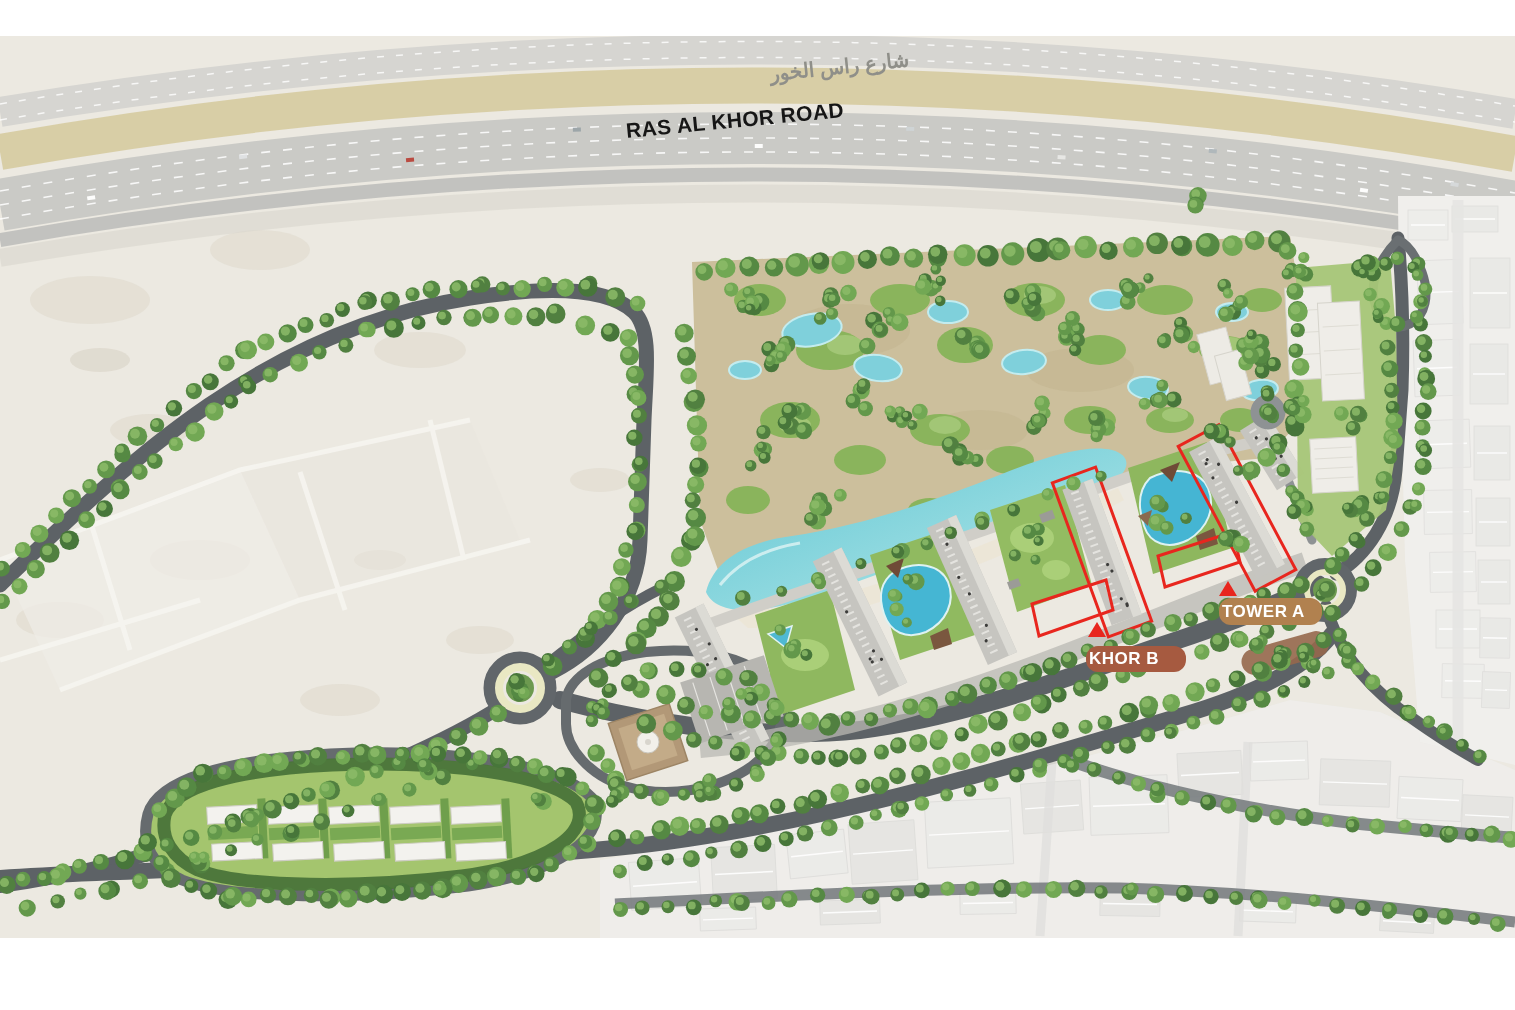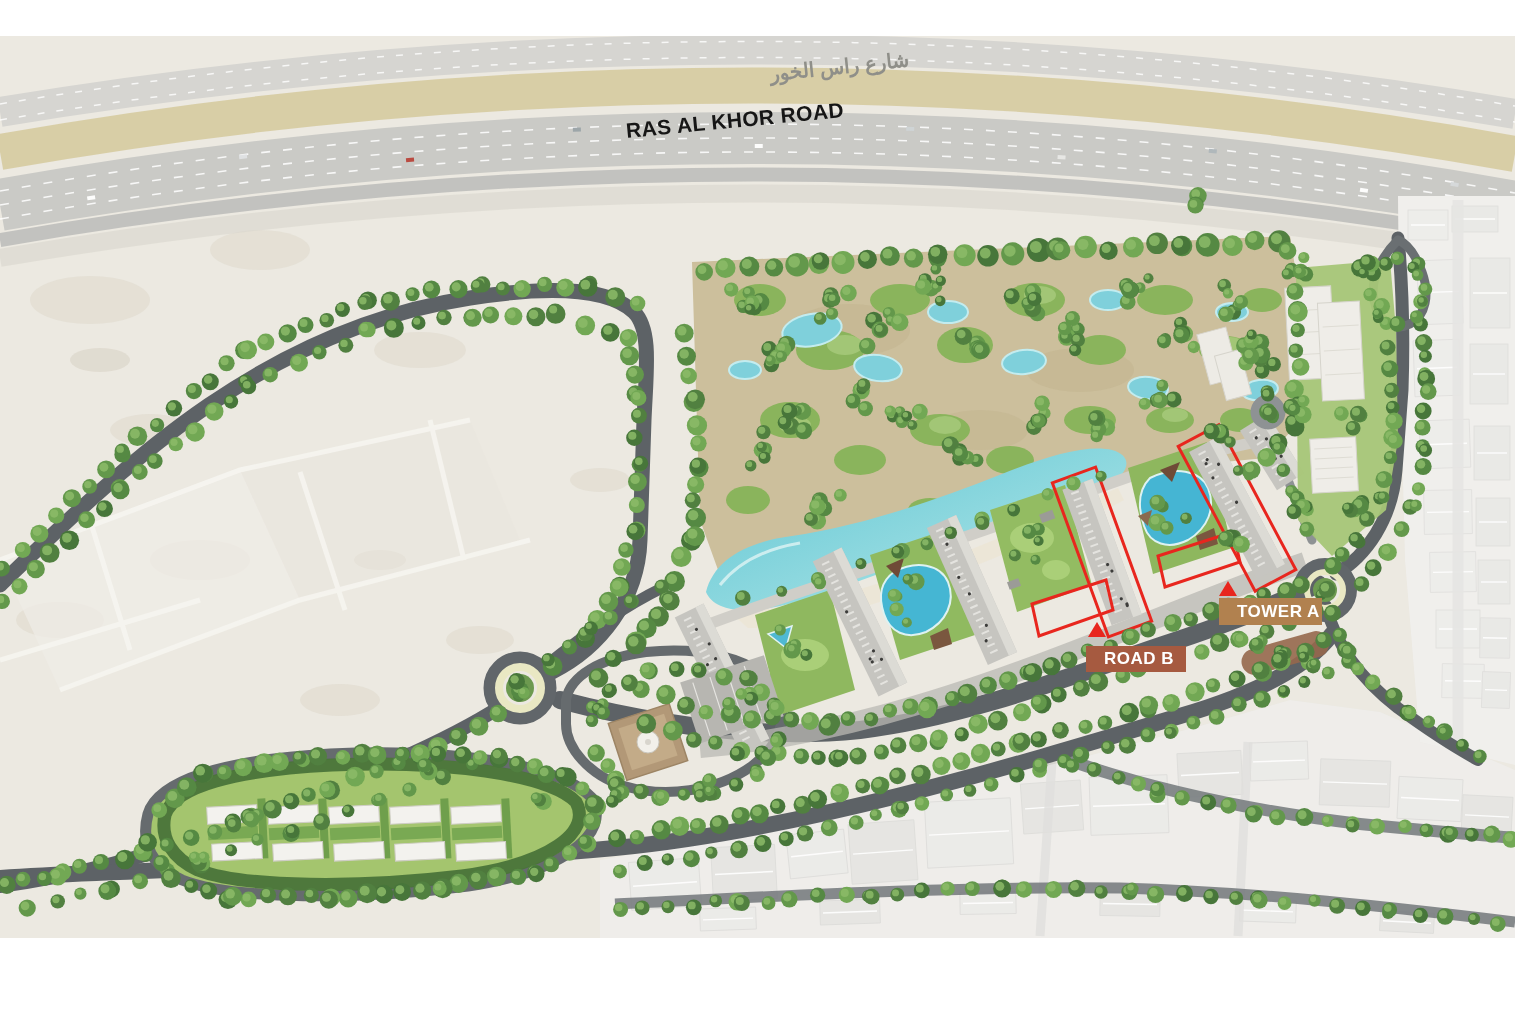--- a/index.html
+++ b/index.html
@@ -15,8 +15,8 @@
      transform-origin:left center;font-size:20px;color:#8f8f89;font-weight:700;
      white-space:nowrap;}
   .tower-chip{position:absolute;height:27px;color:#fff;font-weight:700;
-     font-size:17px;line-height:27px;padding-left:18px;letter-spacing:.5px;
-     box-sizing:border-box;white-space:nowrap;}
+     font-size:17px;line-height:27px;padding-left:3px;letter-spacing:.5px;
+     box-sizing:border-box;white-space:nowrap;border-radius:12px;}
   .chip-a{left:1219px;top:598px;width:103px;}
   .chip-b{left:1086px;top:646px;width:100px;height:26px;line-height:26px;}
   .marker{position:absolute;width:0;height:0;border-left:9px solid transparent;

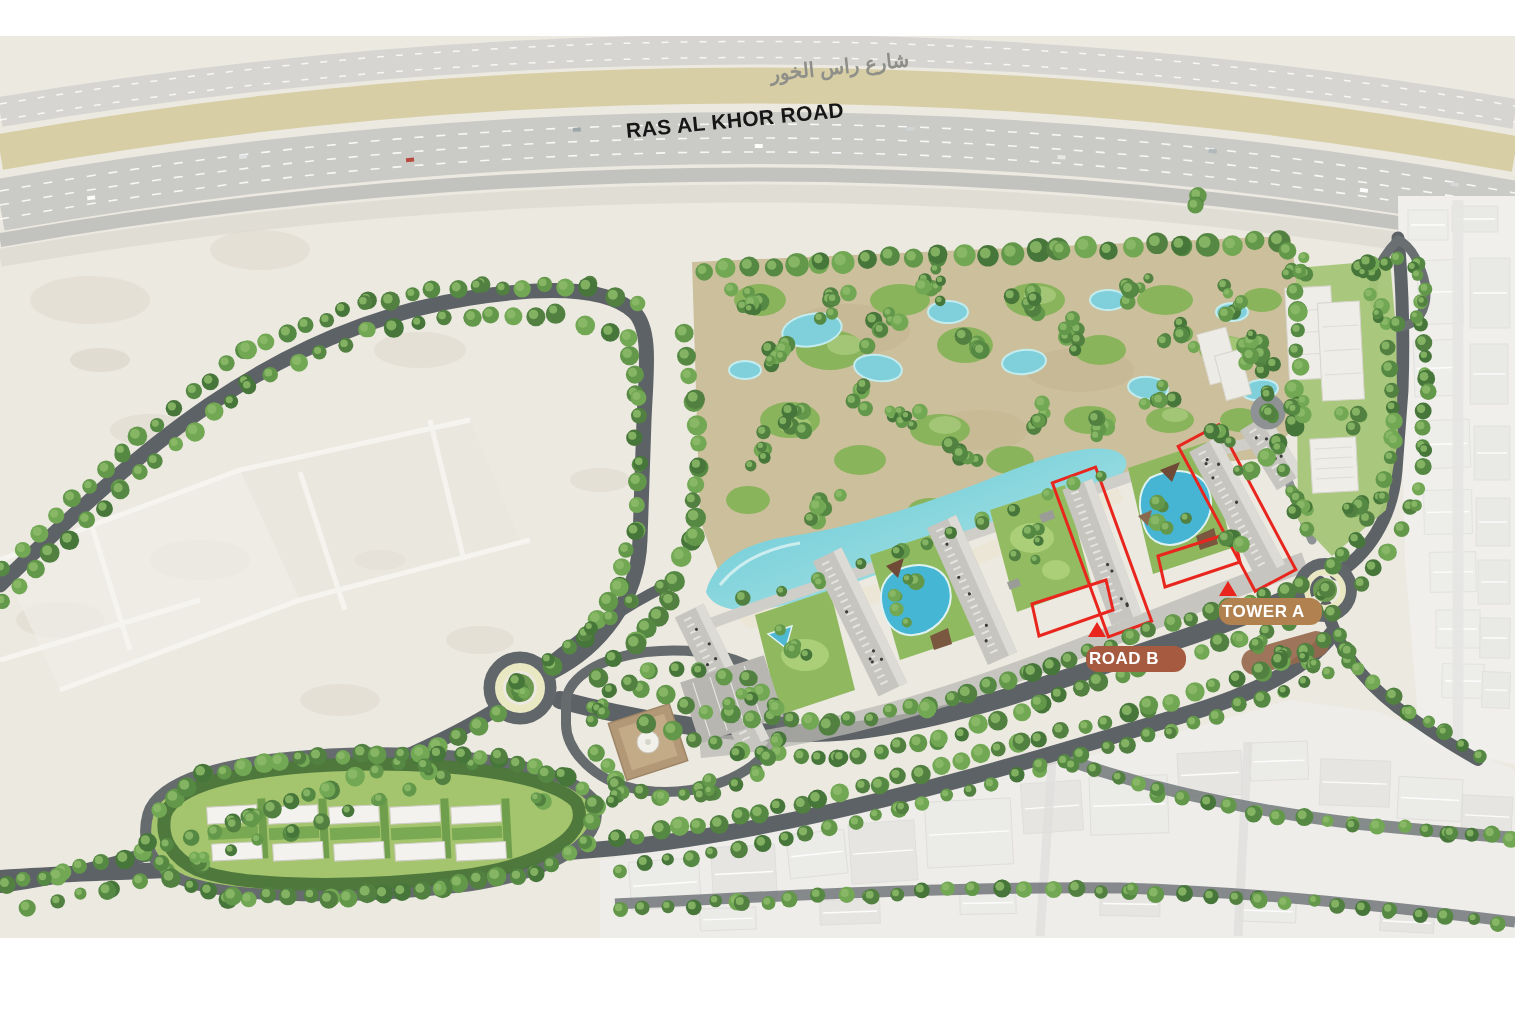--- a/index.html
+++ b/index.html
@@ -2308,7 +2308,7 @@
   <div class="marker marker-a" style="border-bottom-color: rgb(232, 38, 30);"></div>
   <div class="marker marker-b" style="border-bottom-color: rgb(232, 38, 30);"></div>
   <div class="tower-chip chip-a" style="background-color: rgb(177, 129, 79);">TOWER A</div>
-  <div class="tower-chip chip-b" style="background-color: rgb(166, 90, 64);">ROAD B</div>
+  <div class="tower-chip chip-b" style="background-color: rgb(166, 90, 64);">KHOR B</div>
 </div>
 </div>
 

